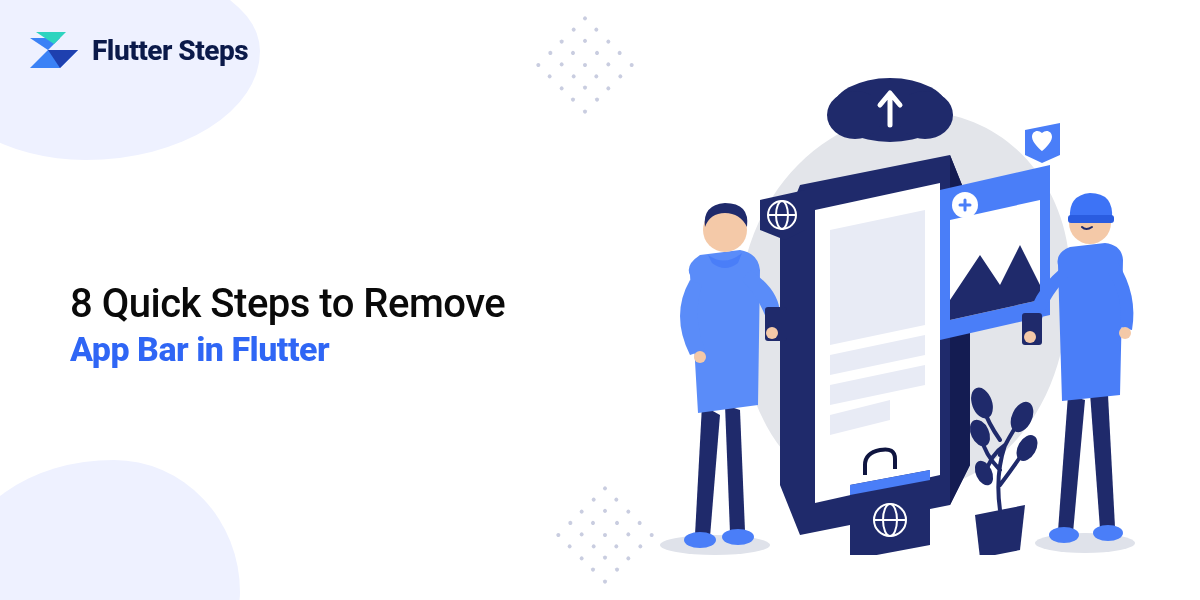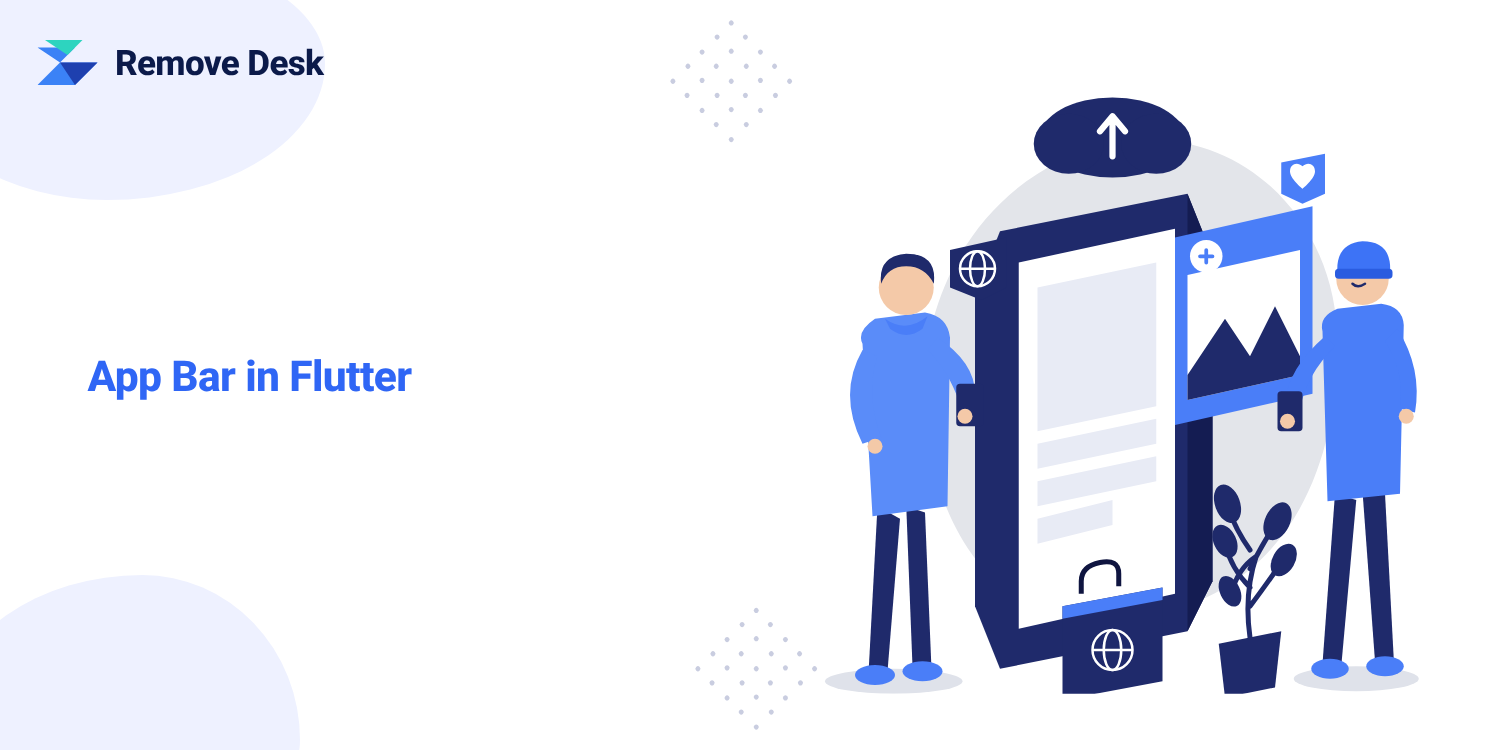--- a/index.html
+++ b/index.html
@@ -171,7 +171,7 @@
       <polygon points="18,22 48,22 30,40" fill="#1e40af"></polygon>
     </svg>
   </span>
-  <span class="logo-text">Remove Desk</span>
+  <span class="logo-text">Flutter Steps</span>
 </div>
 
 <div class="heading">

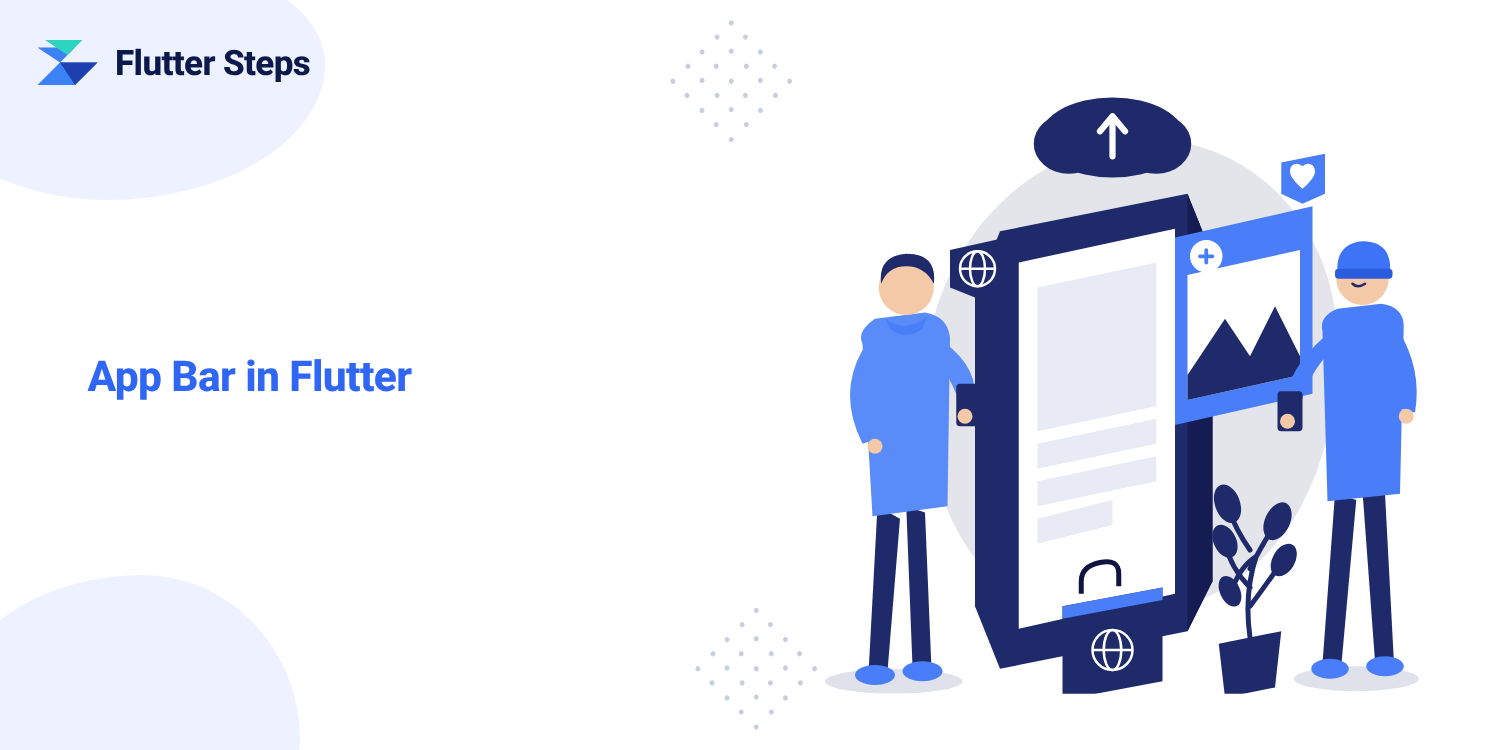--- a/index.html
+++ b/index.html
@@ -175,6 +175,7 @@
 </div>
 
 <div class="heading">
+  <div class="heading-line1">8 Quick Steps to Remove</div>
   <div class="heading-line2">App Bar in Flutter</div>
 </div>
 

